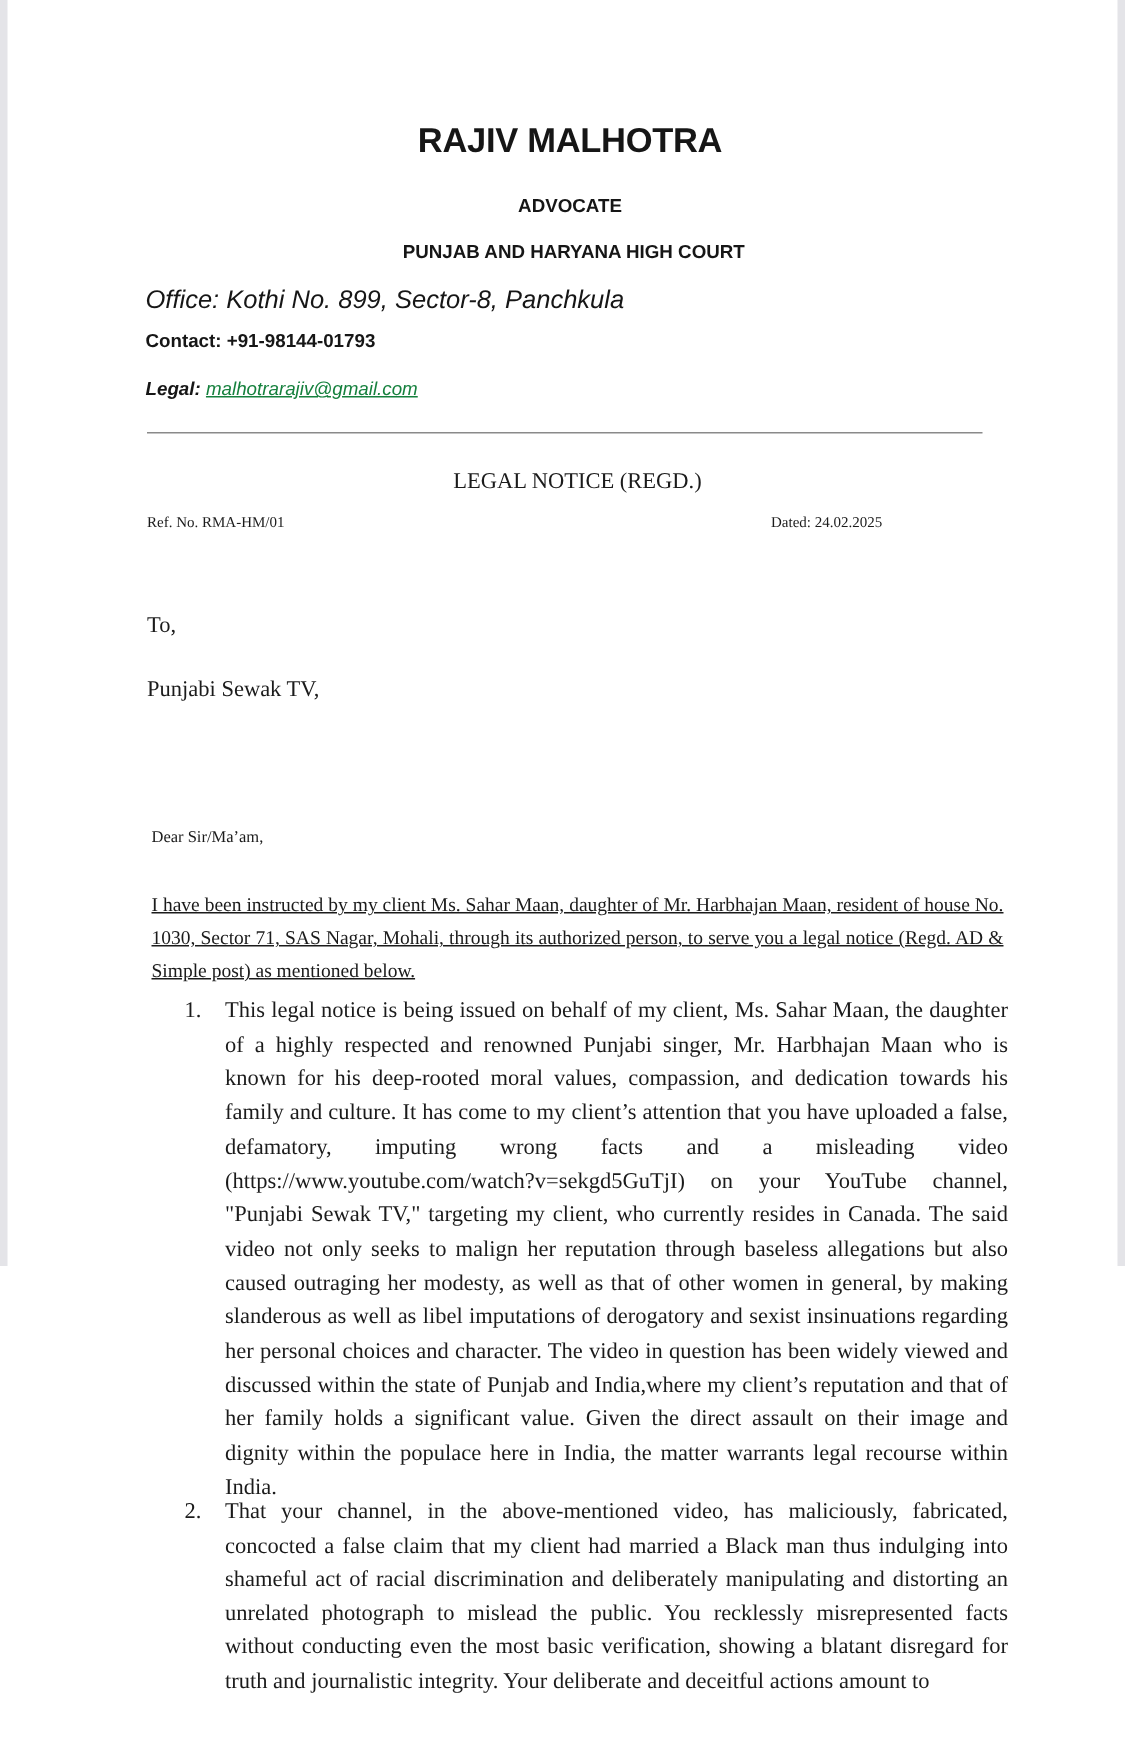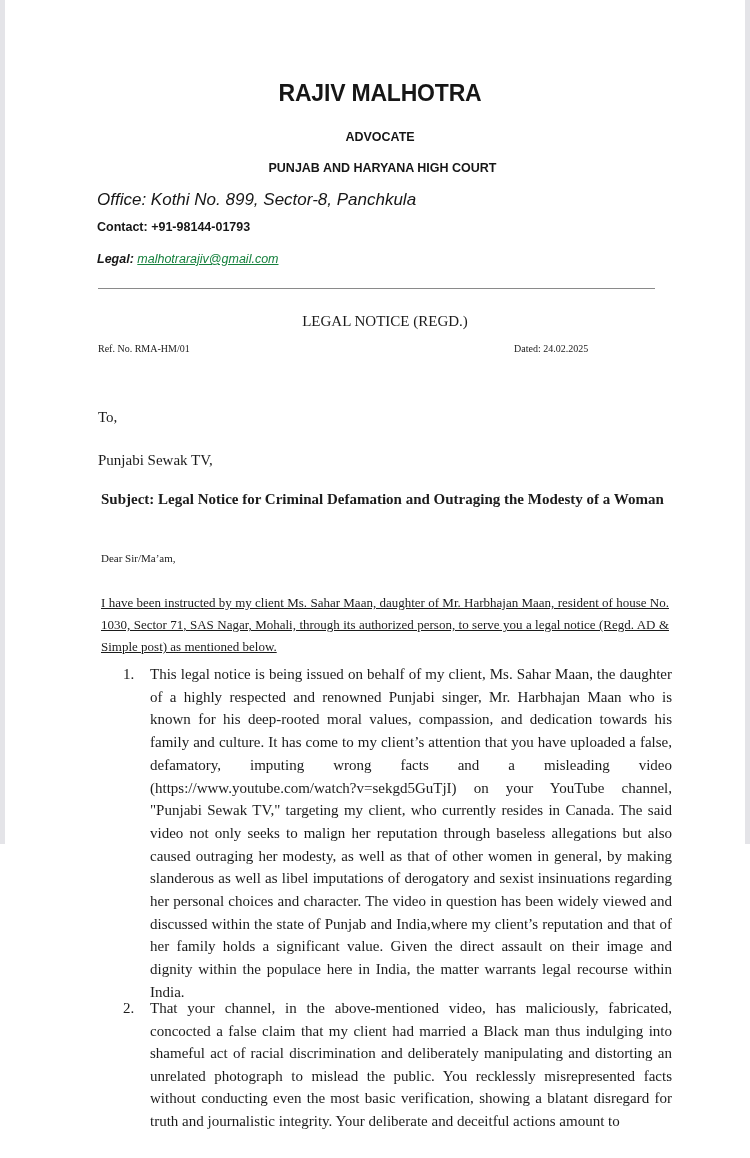--- a/index.html
+++ b/index.html
@@ -71,7 +71,6 @@
   <div class="abs serif to">To,</div>
   <div class="abs serif addressee">Punjabi Sewak TV,</div>
 
-  <div class="serif subject">Subject: Legal Notice for Criminal Defamation and Outraging the Modesty of a Woman</div>
   <div class="abs serif salutation">Dear Sir/Ma’am,</div>
   <div class="serif intro">I have been instructed by my client Ms. Sahar Maan, daughter of Mr. Harbhajan Maan, resident of house No. 1030, Sector 71, SAS Nagar, Mohali, through its authorized person, to serve you a legal notice (Regd. AD &amp; Simple post) as mentioned below.</div>
 

